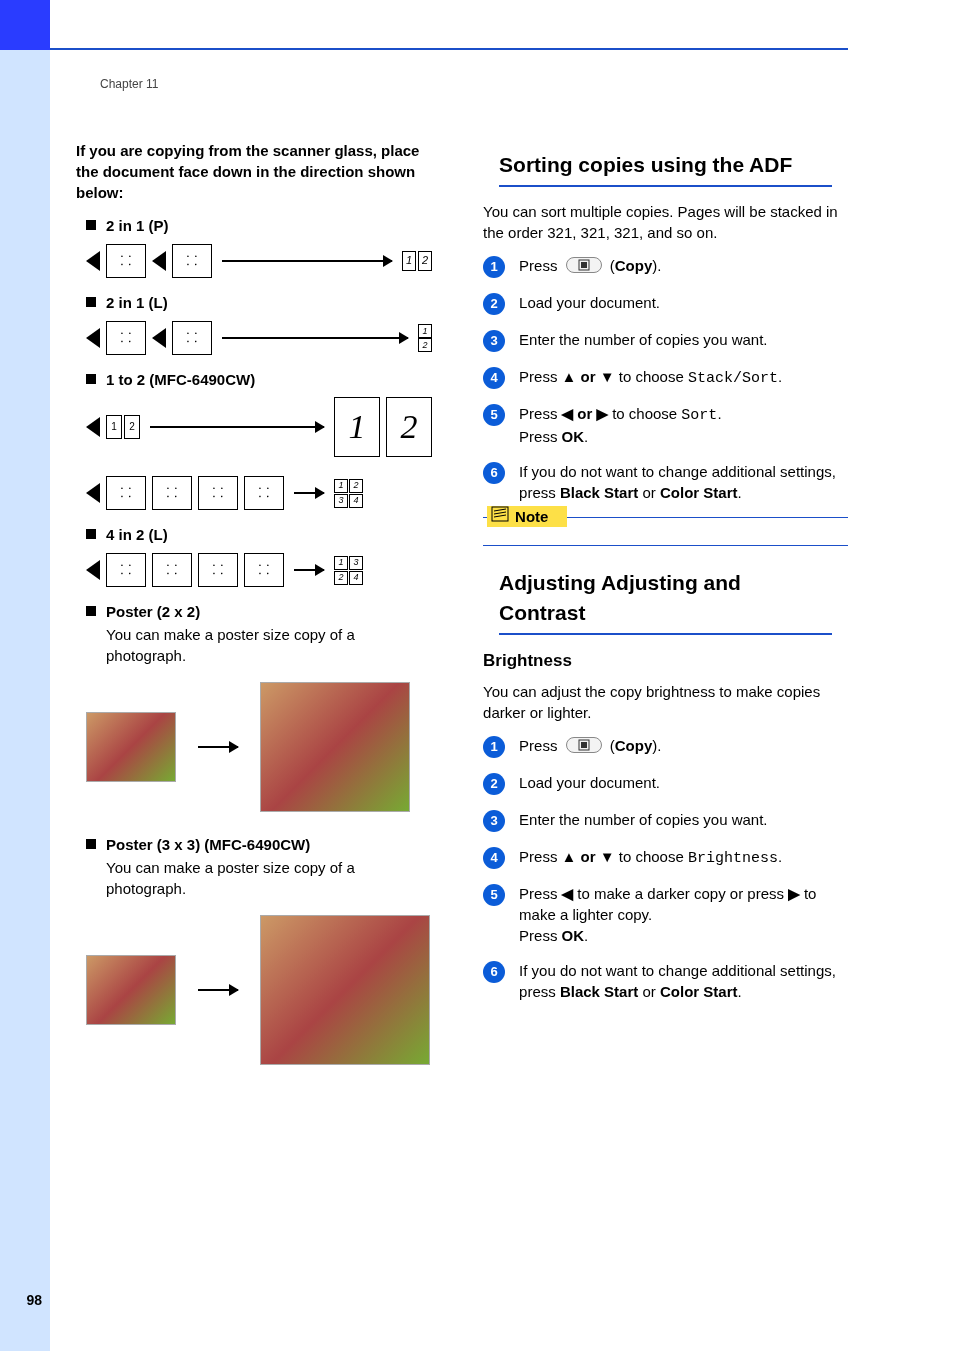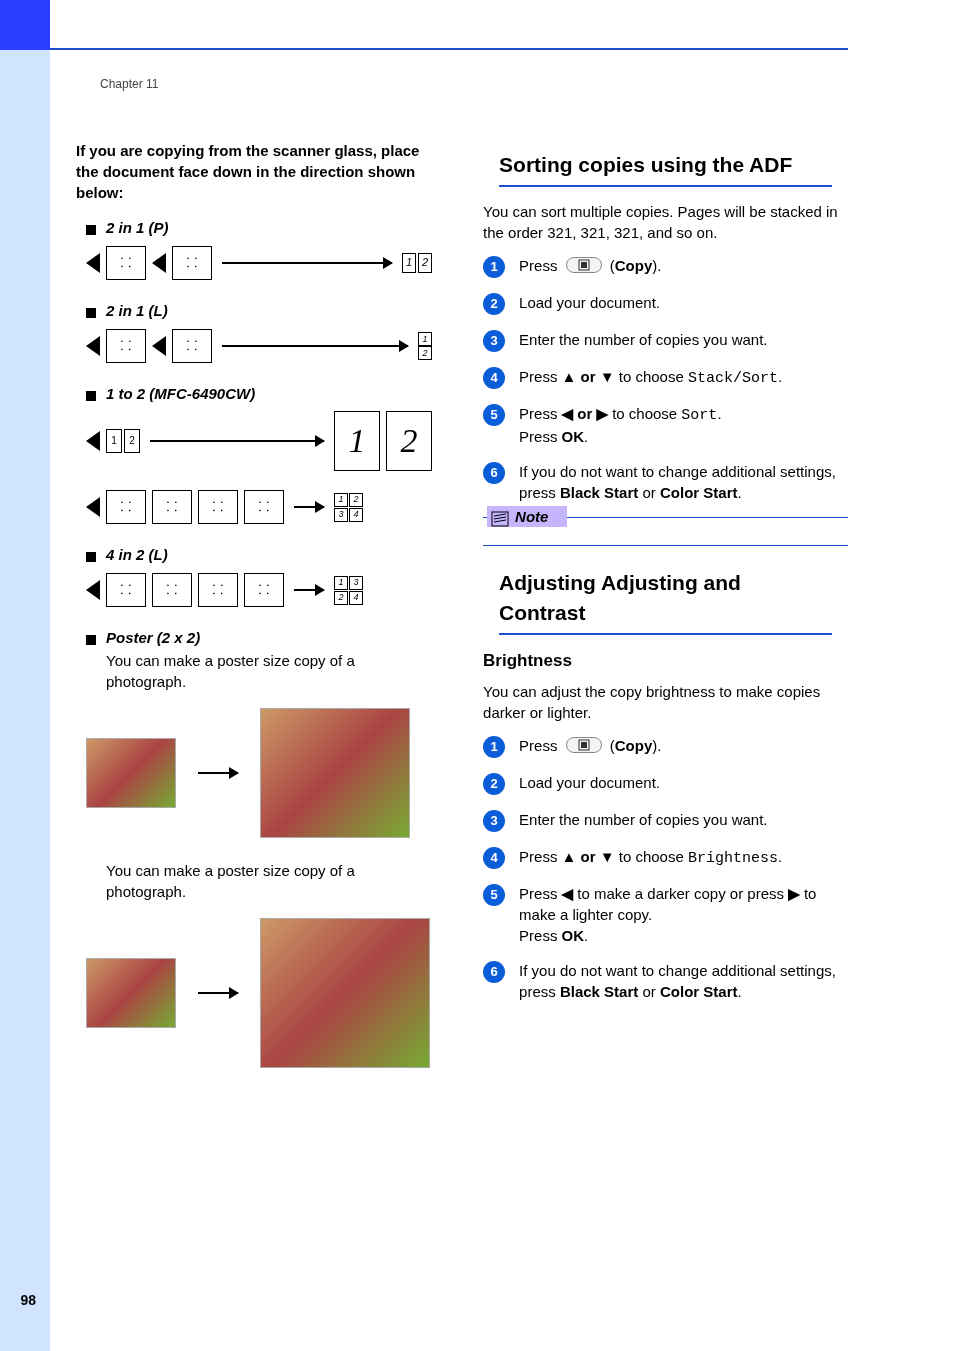--- a/index.html
+++ b/index.html
@@ -17,7 +17,7 @@
   h3.subsection { font-size:17px; font-weight:bold; margin:14px 0 8px; }
   .bold { font-weight:bold; }
   .para { margin-bottom:12px; }
-  .item { display:flex; align-items:center; margin:14px 0 2px;font-style:italic; }
+  .item { display:flex; align-items:flex-start; margin:6px 0 2px; }
   .sq { width:10px; height:10px; background:#000; margin:5px 10px 0 10px; flex:none; }
   .item-label { font-weight:bold; }
   .diagram { margin-left:10px; margin-bottom:8px; height:46px; display:flex; align-items:center; gap:6px; }

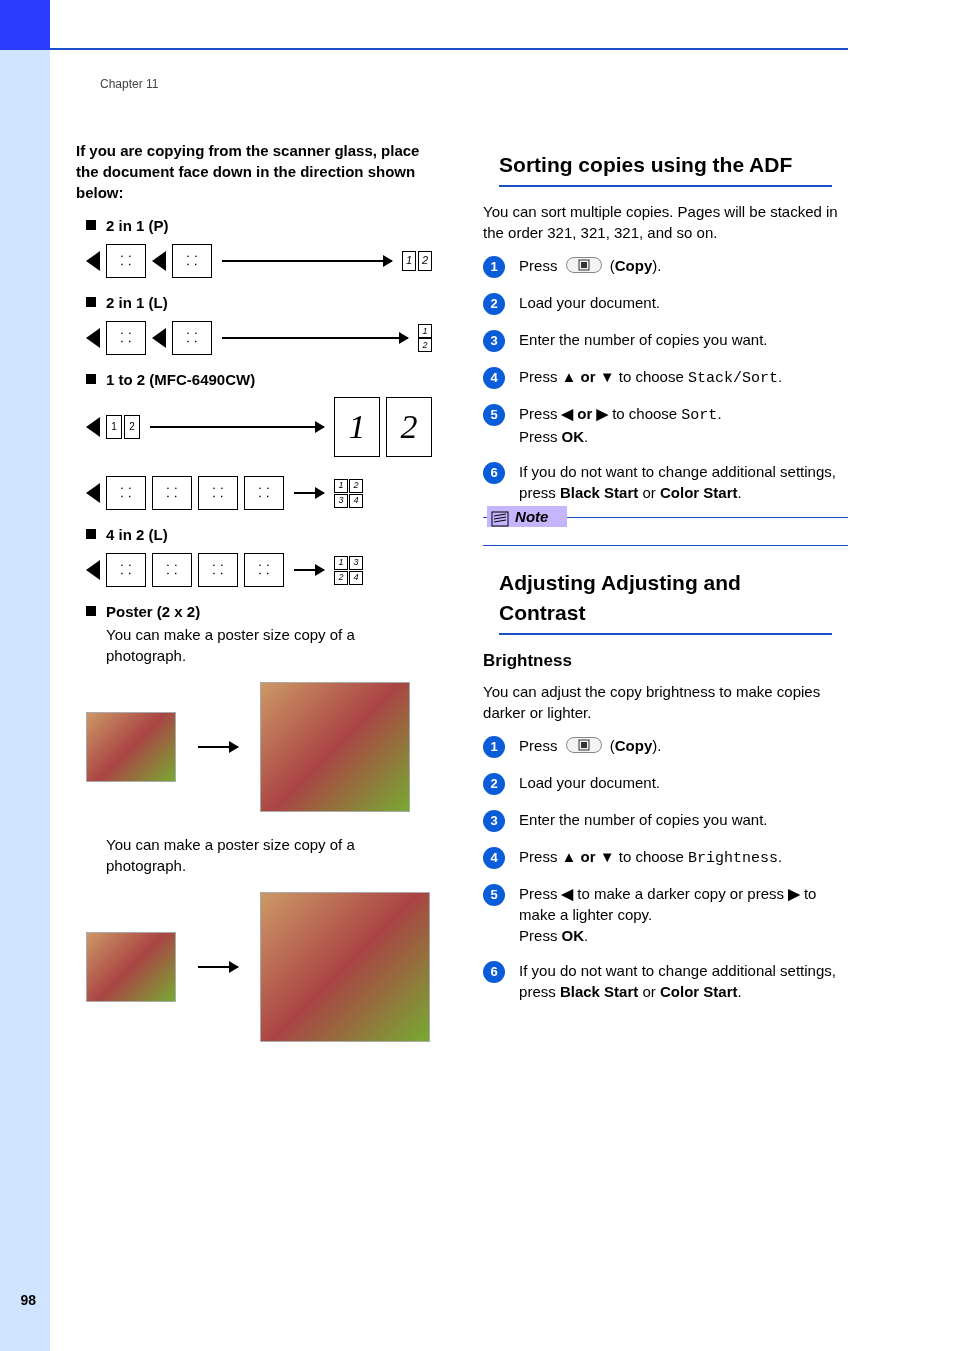--- a/index.html
+++ b/index.html
@@ -41,7 +41,7 @@
   .btn-copy { display:inline-flex; align-items:center; border:1px solid #888; border-radius:12px; padding:1px 10px; margin:0 4px; background:#f3f3f3; }
   .btn-copy svg { width:14px; height:12px; }
   .note-box { border-top:1px solid #1b4fc9; border-bottom:1px solid #1b4fc9; padding:10px 4px 12px; margin:8px 0 22px; }
-  .note-head { display:flex; align-items:flex-end; gap:6px; font-weight:bold; margin:-22px 0 6px 0; background:#c4b5fd; width:80px; padding:0 4px;font-style:italic; }
+  .note-head { display:flex; align-items:flex-start; gap:6px; font-weight:bold; margin:-22px 0 6px 0; background:#fde047; width:80px; padding:0 4px; }
   .note-head svg { width:18px; height:16px; }
   .indent { margin-left:30px; }
 </style>

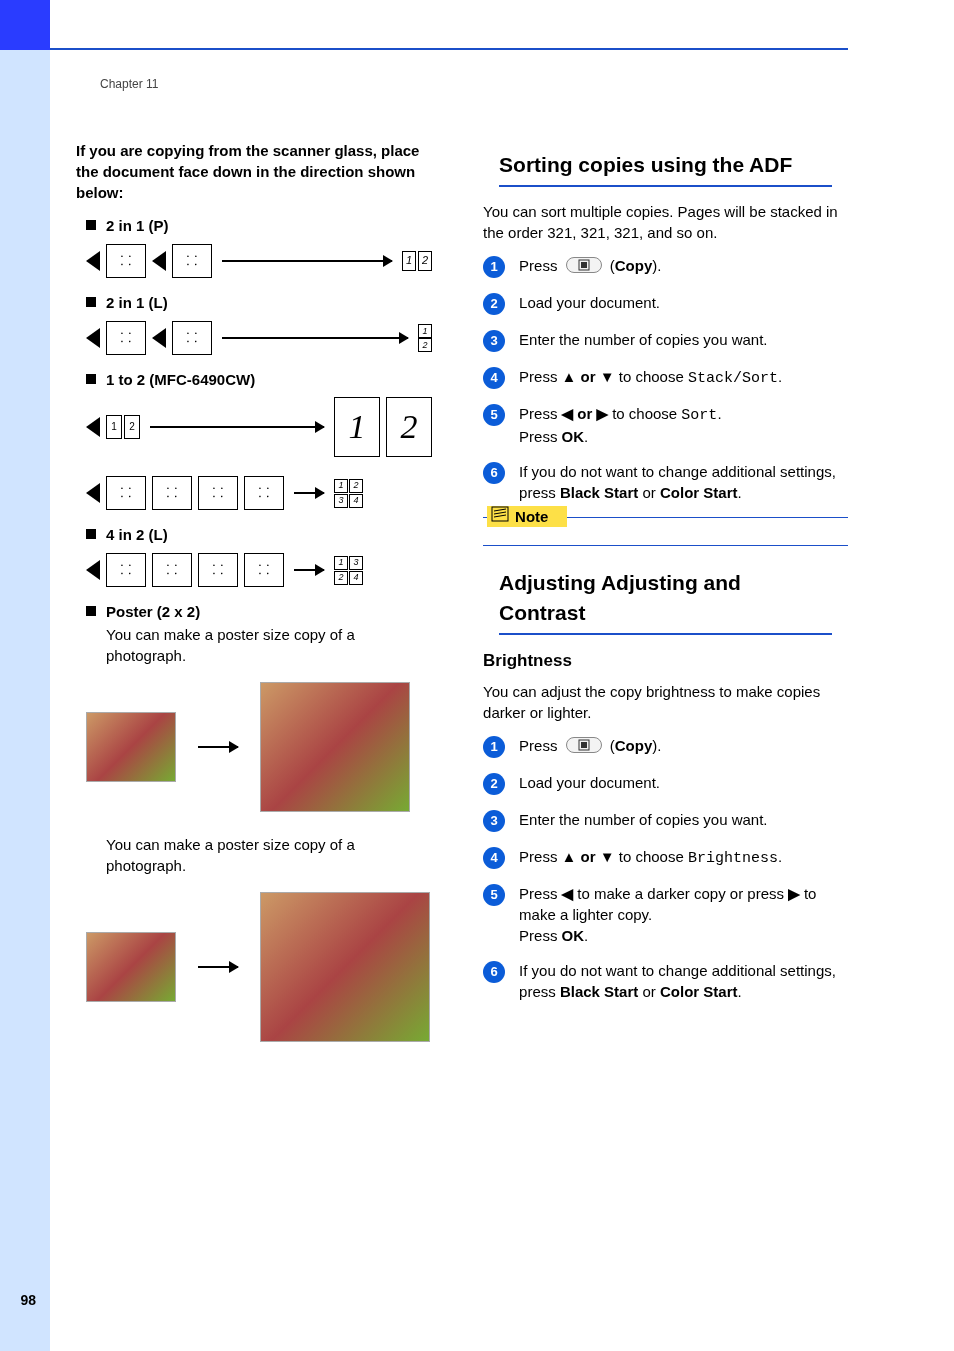--- a/index.html
+++ b/index.html
@@ -151,6 +151,10 @@
         <div class="photo-ph" style="width:150px;height:130px;"></div>
       </div>
 
+      <div class="item">
+        <span class="sq"></span>
+        <span class="item-label">Poster (3 x 3) (MFC-6490CW)</span>
+      </div>
       <p class="para indent">You can make a poster size copy of a photograph.</p>
       <div class="poster-row">
         <div class="photo-ph" style="width:90px;height:70px;"></div>

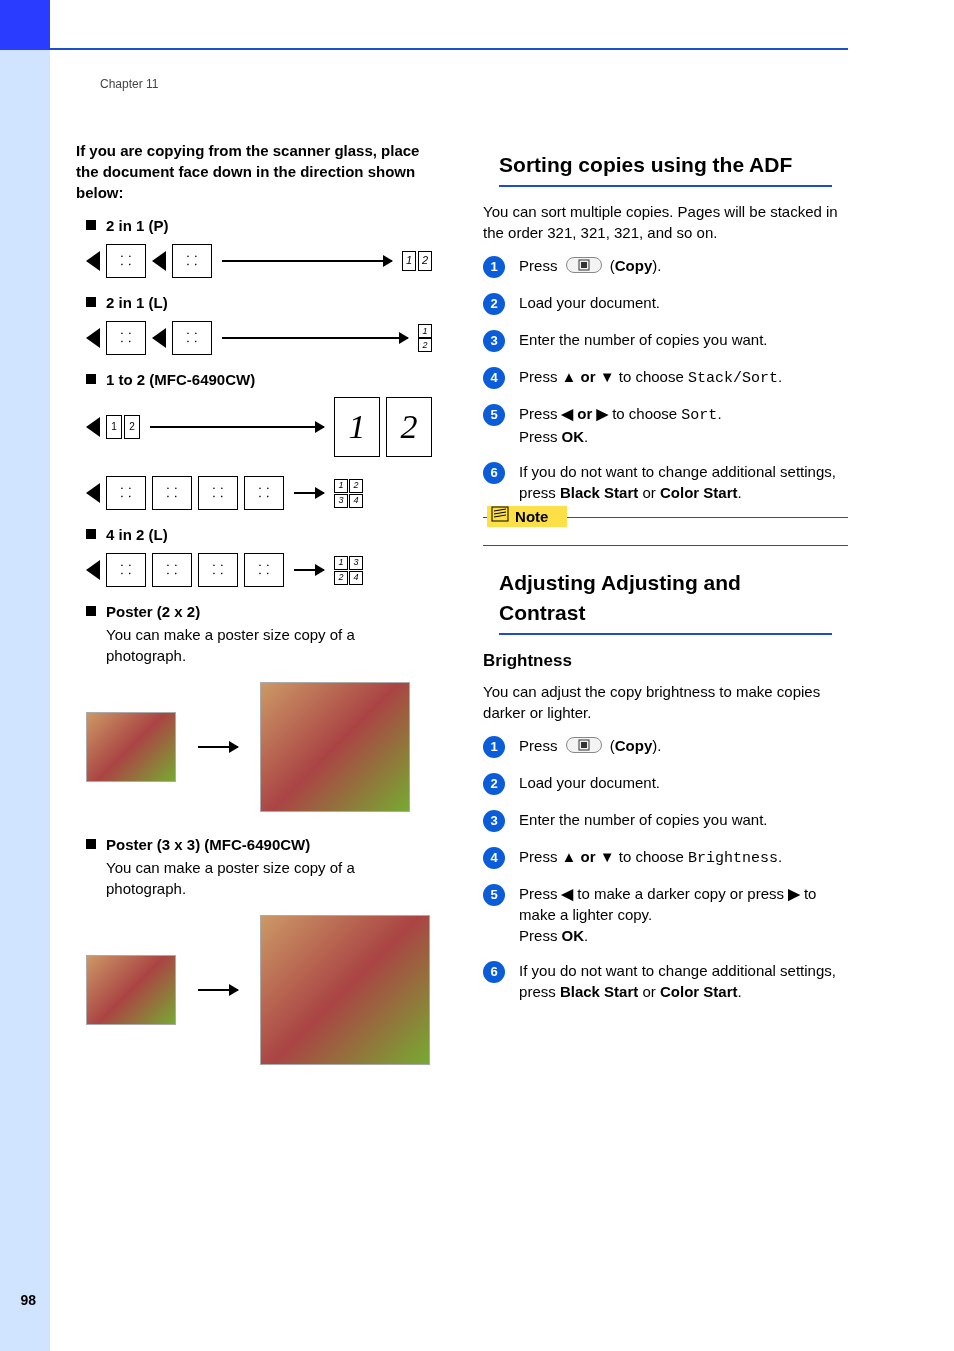--- a/index.html
+++ b/index.html
@@ -9,7 +9,7 @@
   .sidebar { position:absolute; top:0; left:0; width:50px; bottom:0; background:#d0e4ff; }
   .sidebar::before { content:""; position:absolute; top:0; left:0; right:0; height:50px; background:#2a3cff; }
   .chapter { position:absolute; top:76px; left:100px; font-size:12px; color:#444; }
-  .pgnum-box { position:absolute; bottom:40px; left:0; width:50px; text-align:right; padding-right:14px; font-weight:bold; font-size:14px; }
+  .pgnum-box { position:absolute; bottom:40px; left:0; width:50px; text-align:right; padding-right:8px; font-weight:bold; font-size:14px; }
   .content { display:flex; gap:51px; padding-top:140px; padding-left:16px; }
   .col { width:400px; }
   .col-right { width:410px; }

